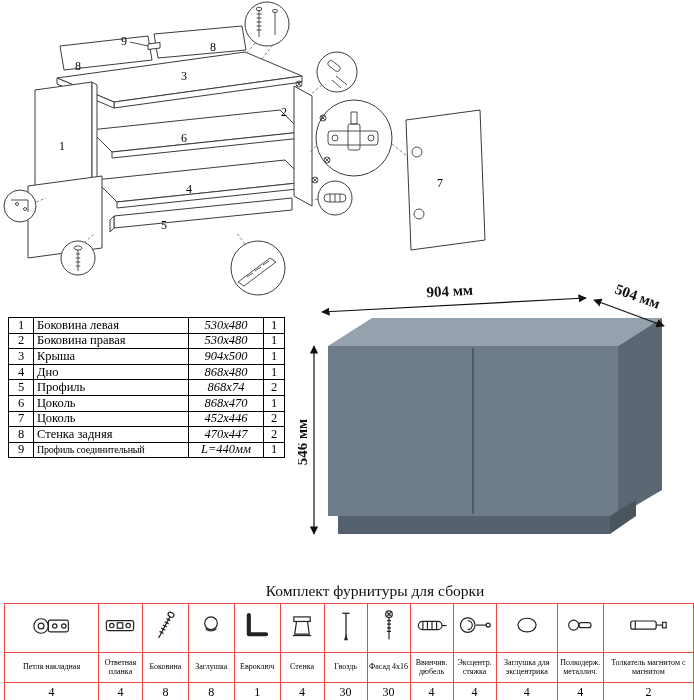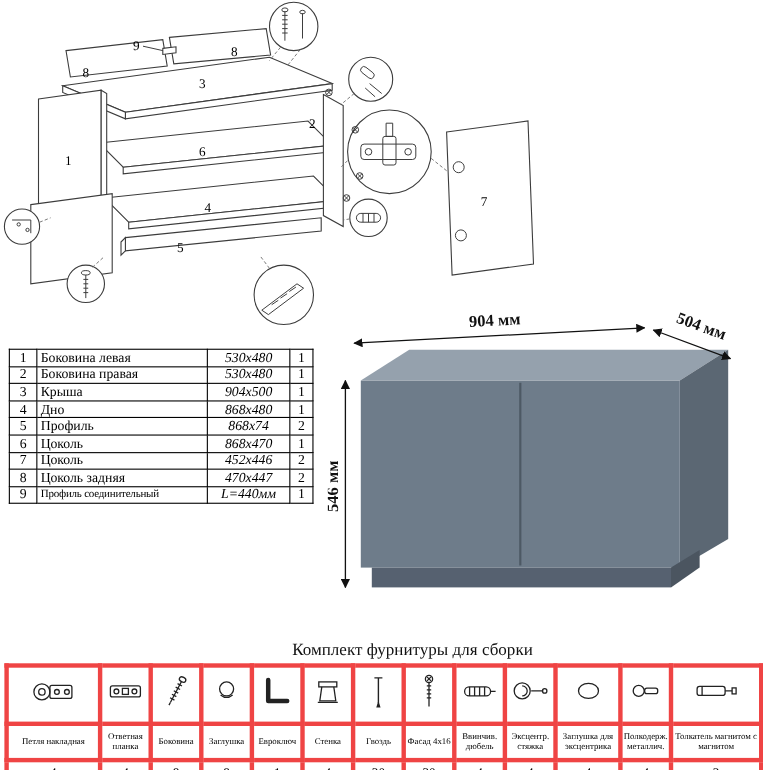--- a/index.html
+++ b/index.html
@@ -218,7 +218,7 @@
         </tr>
         <tr>
           <td class="c-num">8</td>
-          <td class="c-name">Цоколь задняя</td>
+          <td class="c-name">Стенка задняя</td>
           <td class="c-size">470x447</td>
           <td class="c-qty">2</td>
         </tr>

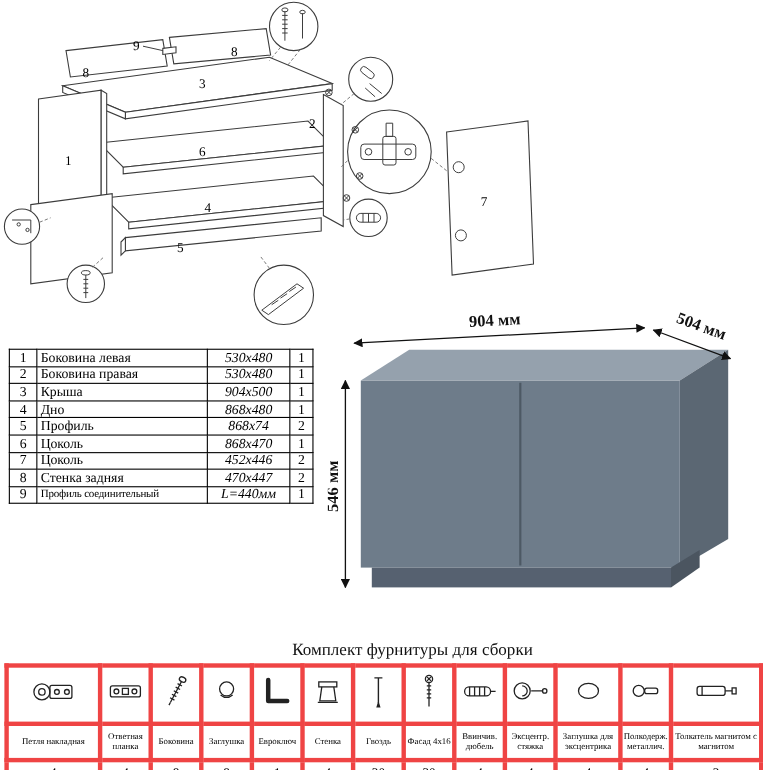--- a/index.html
+++ b/index.html
@@ -40,7 +40,7 @@
   .hw-table{
     position:absolute;left:4px;top:603px;border-collapse:collapse;table-layout:fixed;
   }
-  .hw-table td{border:4px solid #ef4444;text-align:center;vertical-align:middle;overflow:hidden;}
+  .hw-table td{border:1px solid #ef4444;text-align:center;vertical-align:middle;overflow:hidden;}
   .hw-icon-cell{height:46px;}
   .hw-icon{width:40px;height:42px;display:inline-block;}
   .hw-name-cell{height:27px;font-size:8px;line-height:1.1;padding:1px 1px;vertical-align:middle;}

